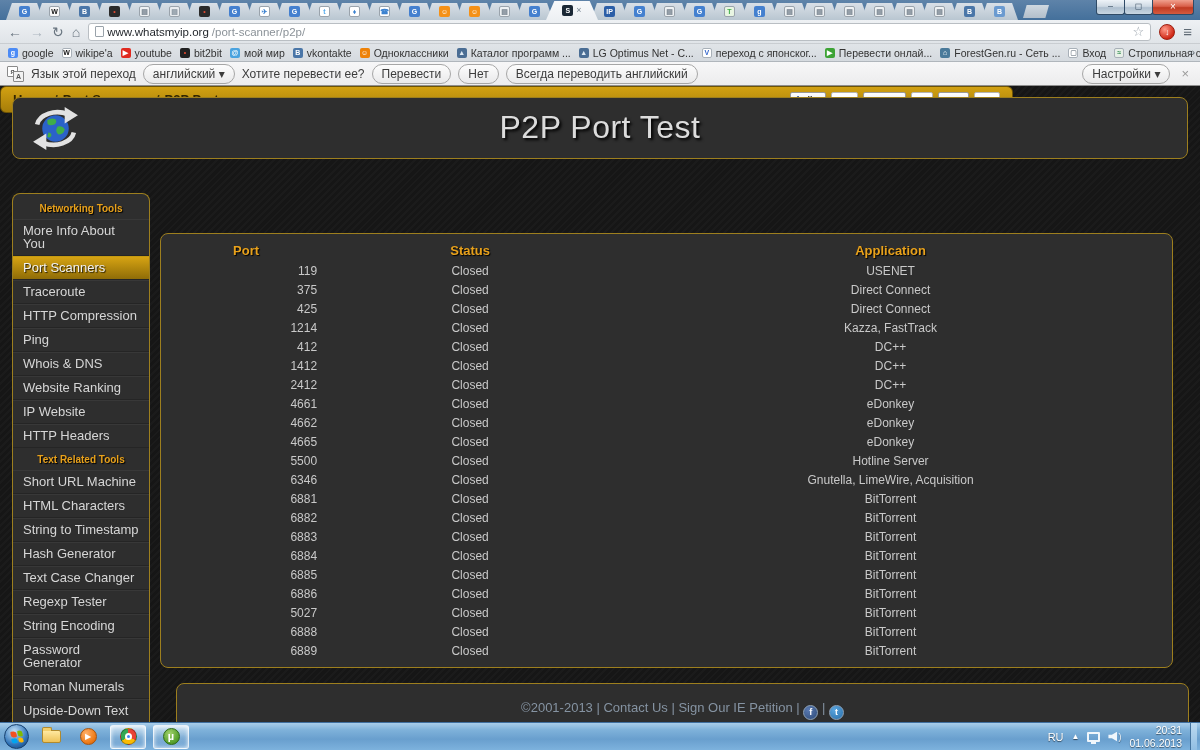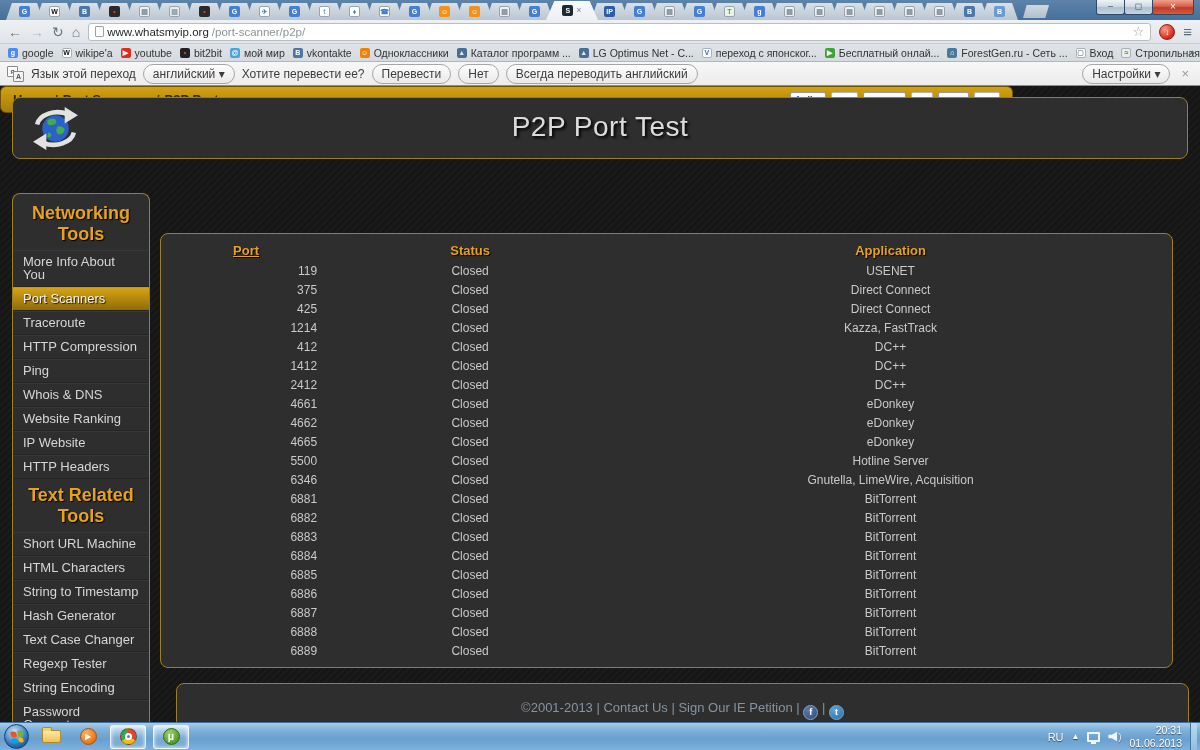--- a/index.html
+++ b/index.html
@@ -277,7 +277,7 @@
       </div>
       <div class="bm">
         <span class="bicon" style="background: rgb(61, 163, 53); color: rgb(255, 255, 255);">▶</span>
-        <span>Бесплатный онлай...</span>
+        <span>Перевести онлай...</span>
       </div>
       <div class="bm">
         <span class="bicon" style="background: rgb(74, 122, 154); color: rgb(255, 255, 255);">⌂</span>

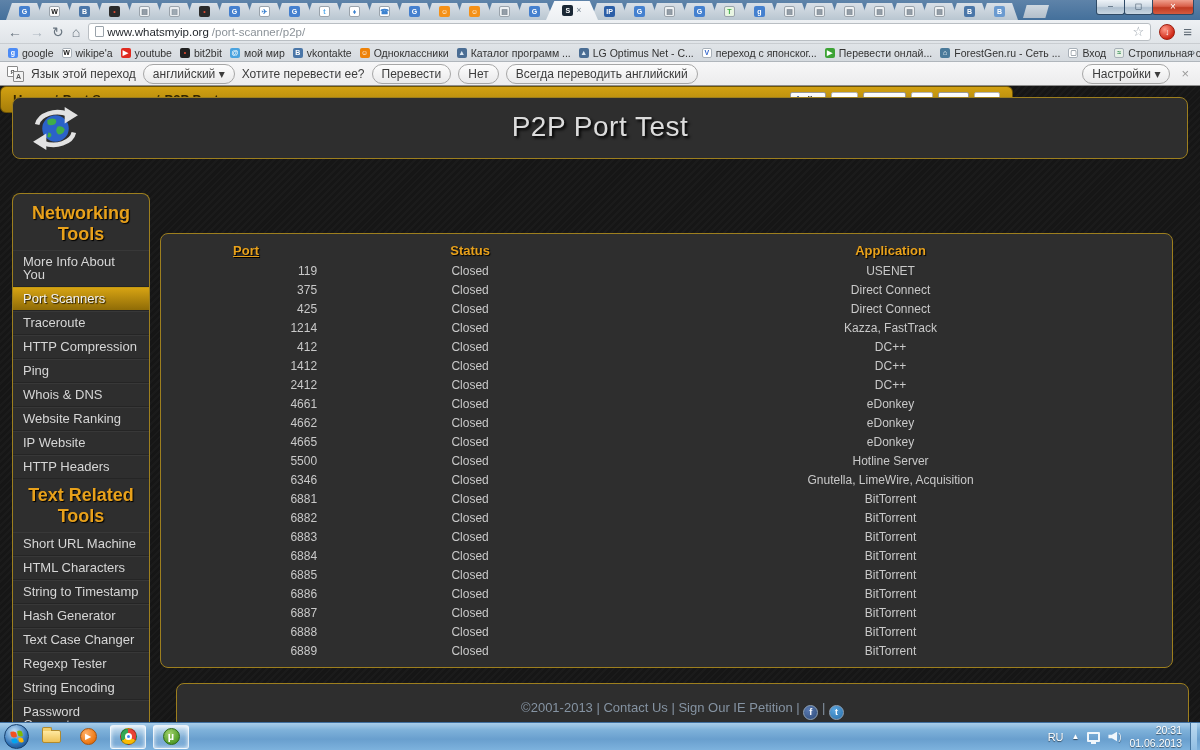--- a/index.html
+++ b/index.html
@@ -49,7 +49,7 @@
   .gbox{background:#2e2e2e;border:1px solid #9d7f1e;border-radius:8px;position:absolute;}
   #siteheader{left:12px;right:12px;top:11px;height:62px;}
   #logo{position:absolute;left:16px;top:4px;width:53px;height:53px;}
-  #sitetitle{text-align:center;font-size:28px;color:#dcdcdc;line-height:58px;font-weight:500;letter-spacing:.5px;text-shadow:2px 2px 3px #000;font-family:"Liberation Sans",sans-serif;}
+  #sitetitle{text-align:center;font-size:32px;color:#dcdcdc;line-height:58px;font-weight:500;letter-spacing:.5px;text-shadow:2px 2px 3px #000;font-family:"Liberation Sans",sans-serif;}
 
   #sidebar{left:12px;top:107px;width:138px;height:529px;border-bottom:none;border-radius:8px 8px 0 0;padding-top:3px;overflow:hidden;}
   .sh{color:#e8a11b;font-weight:bold;font-size:18px;text-align:center;padding:6px 0 5px;text-shadow:1px 1px 1px #000;}

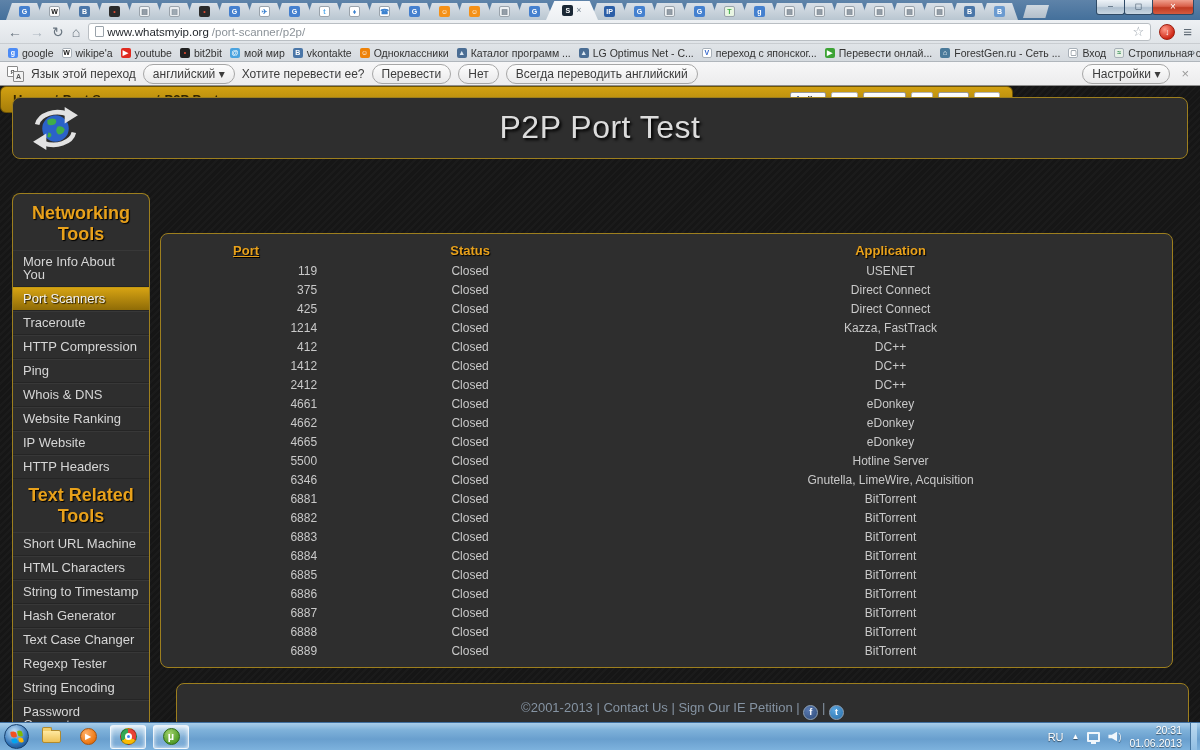--- a/index.html
+++ b/index.html
@@ -52,7 +52,7 @@
   #sitetitle{text-align:center;font-size:32px;color:#dcdcdc;line-height:58px;font-weight:500;letter-spacing:.5px;text-shadow:2px 2px 3px #000;font-family:"Liberation Sans",sans-serif;}
 
   #sidebar{left:12px;top:107px;width:138px;height:529px;border-bottom:none;border-radius:8px 8px 0 0;padding-top:3px;overflow:hidden;}
-  .sh{color:#e8a11b;font-weight:bold;font-size:18px;text-align:center;padding:6px 0 5px;text-shadow:1px 1px 1px #000;}
+  .sh{color:#e8a11b;font-weight:bold;font-size:10px;text-align:center;padding:6px 0 5px;text-shadow:1px 1px 1px #000;}
   .si{font-size:13px;color:#d6d6d6;padding:4px 10px 5px;border-bottom:1px solid #252525;border-top:1px solid #383838;line-height:13px;}
   .si.active{background:linear-gradient(#d6a313,#8f6c07);color:#f2f2f2;text-shadow:1px 1px 1px rgba(0,0,0,.8);border-top-color:#c59a10;}
 

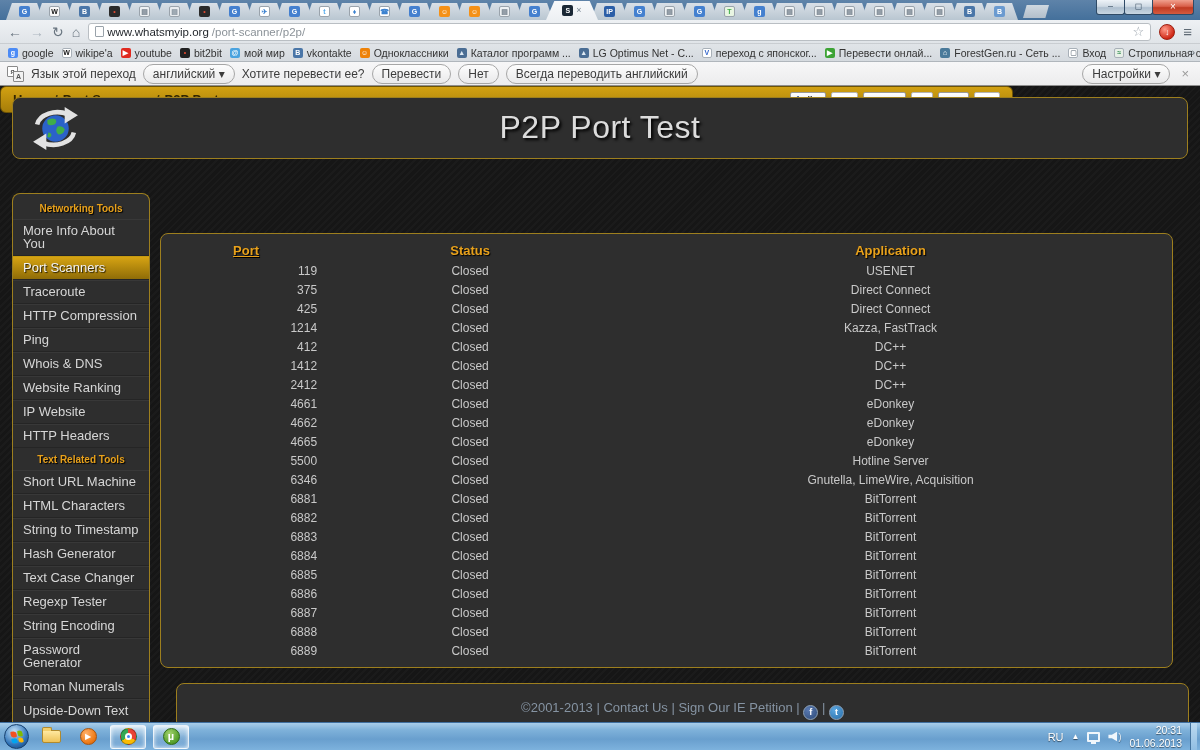--- a/index.html
+++ b/index.html
@@ -69,7 +69,7 @@
   #tablebox{left:160px;width:1013px;top:147px;height:435px;padding:3px 2px;}
   #ptable{width:100%;border-collapse:collapse;table-layout:fixed;}
   #ptable th{color:#e8a11b;font-size:13px;font-weight:bold;padding:6px 0 4px;text-align:center;text-shadow:1px 1px 1px #000;}
-  #ptable th:nth-child(1){width:16.5%;text-decoration:underline;}
+  #ptable th:nth-child(1){width:16.5%;}
   #ptable th:nth-child(2){width:28%;}
   #ptable td{color:#c9c9c9;font-size:12px;line-height:13px;padding:3px 0;text-align:center;}
   #ptable td:first-child{text-align:right;padding-right:12px;}

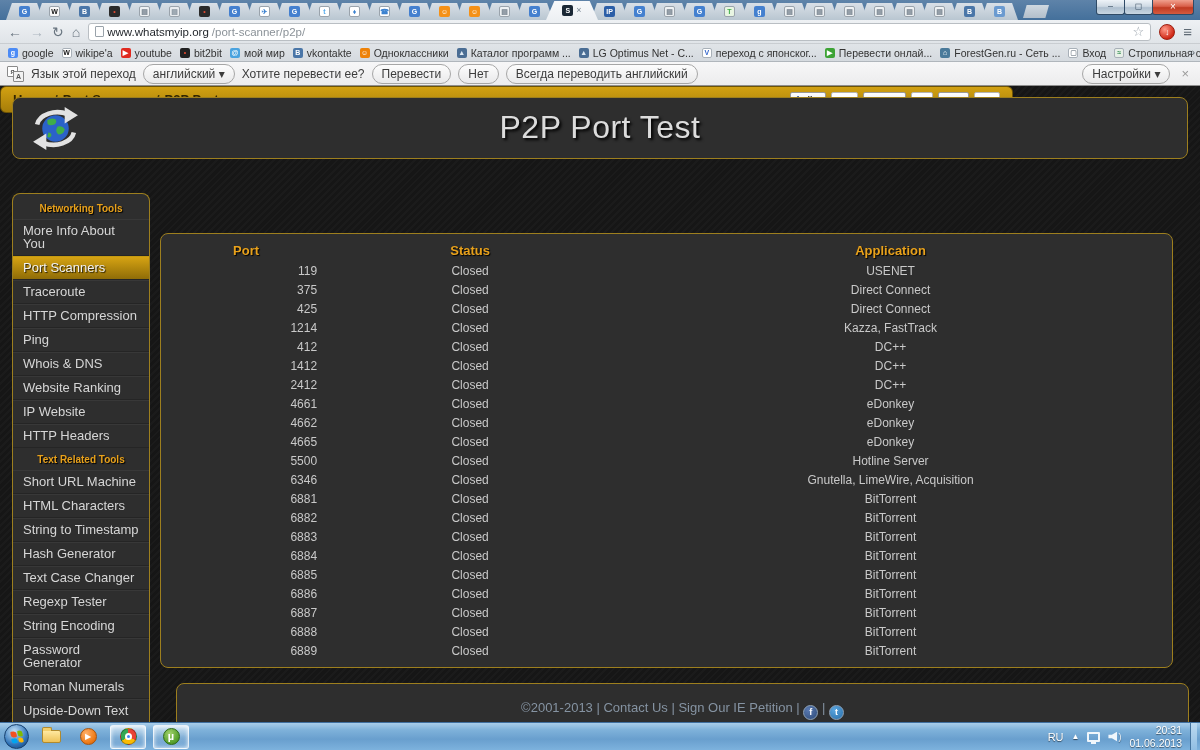--- a/index.html
+++ b/index.html
@@ -474,7 +474,7 @@
             <td>BitTorrent</td>
           </tr>
           <tr>
-            <td>6887</td>
+            <td>5027</td>
             <td>Closed</td>
             <td>BitTorrent</td>
           </tr>

